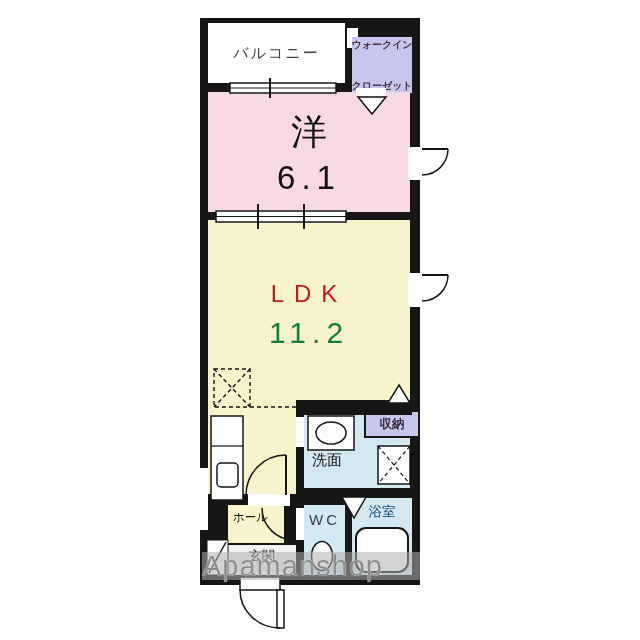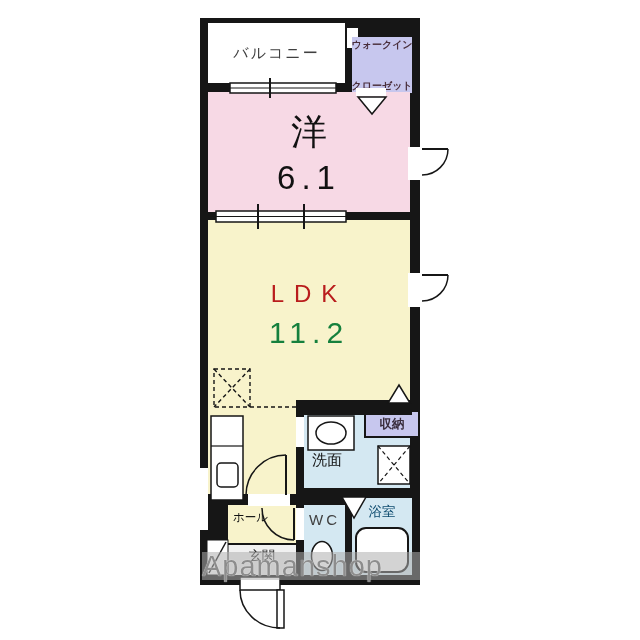--- a/index.html
+++ b/index.html
@@ -33,7 +33,7 @@
   #wc-room span{display:inline-block;margin-top:6px;font-size:15px;letter-spacing:3px;color:#404040;}
   #bathroom{left:352px;top:498px;width:60px;height:77px;background:#d4e8f2;text-align:center;}
   #bathroom span{display:inline-block;margin-top:5px;font-size:13.5px;color:#0c4a6e;}
-  #hall{left:228px;top:505px;width:68px;height:39px;background:#f8f3cb;}
+  #hall{left:228px;top:505px;width:56px;height:39px;background:#f8f3cb;}
   #hall span{position:absolute;left:5px;top:5px;font-size:11.5px;color:#111;}
   #entrance{left:228px;top:544px;width:68px;height:31px;background:#f1f1f1;text-align:center;}
   #entrance span{display:inline-block;margin-top:3px;font-size:13px;color:#222;}

